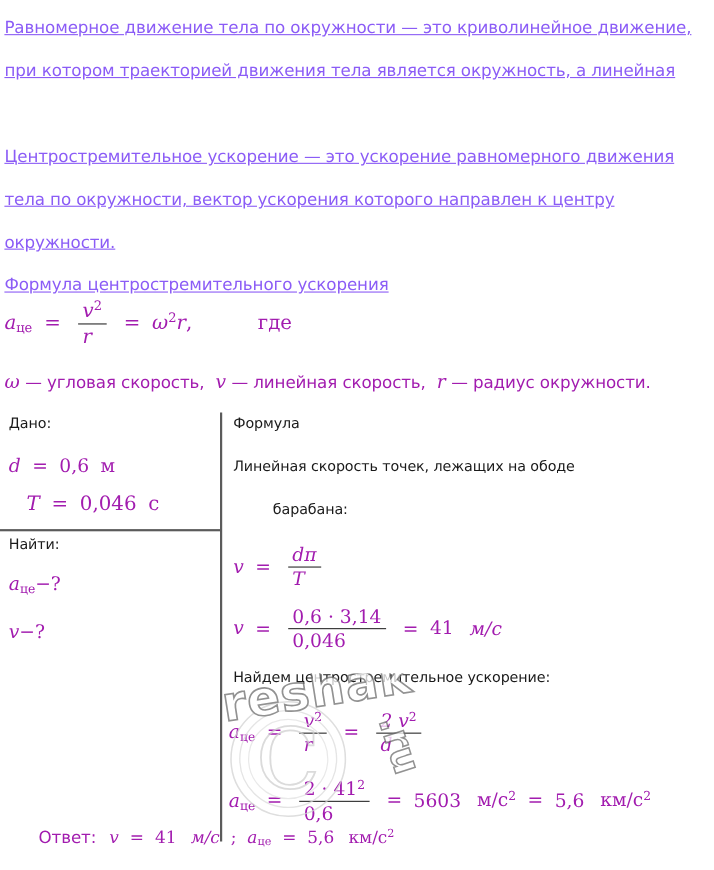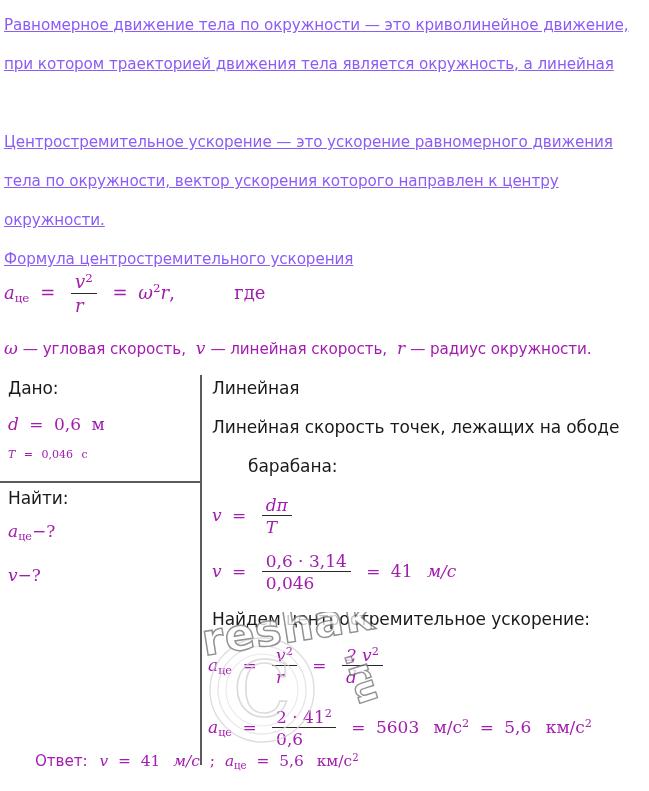--- a/index.html
+++ b/index.html
@@ -129,7 +129,7 @@
   .row {
     position: absolute;
     white-space: nowrap;
-    font-size: 17px;
+    font-size: 13px;
   }
 
   

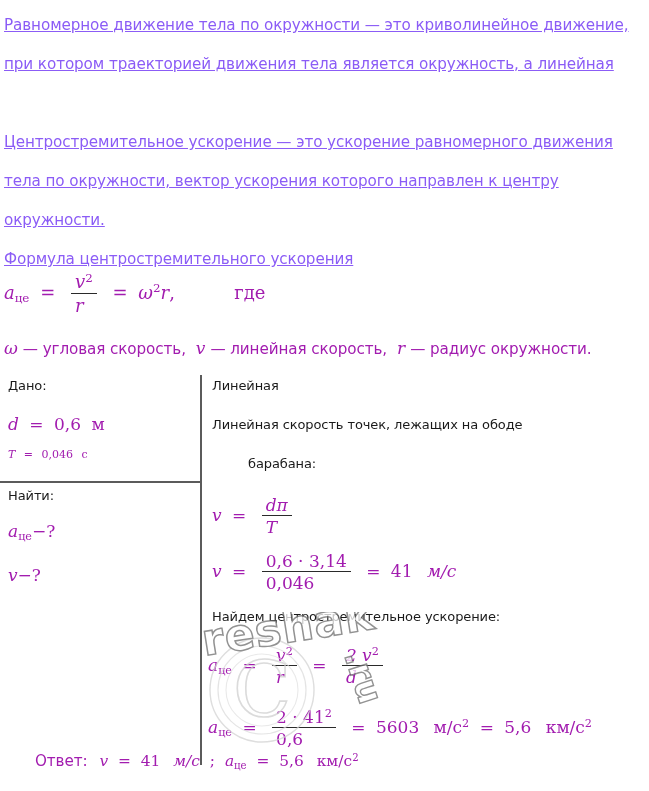--- a/index.html
+++ b/index.html
@@ -223,7 +223,7 @@
 
   <div class="sol-col">
 
-    <div class="row sans" style="left:0px; top:4px;">Линейная</div>
+    <div class="row sans" style="left:0px; top:4px;">Формула</div>
 
     <div class="row sans" style="left:0px; top:43px;">Линейная скорость точек, лежащих на ободе</div>
 

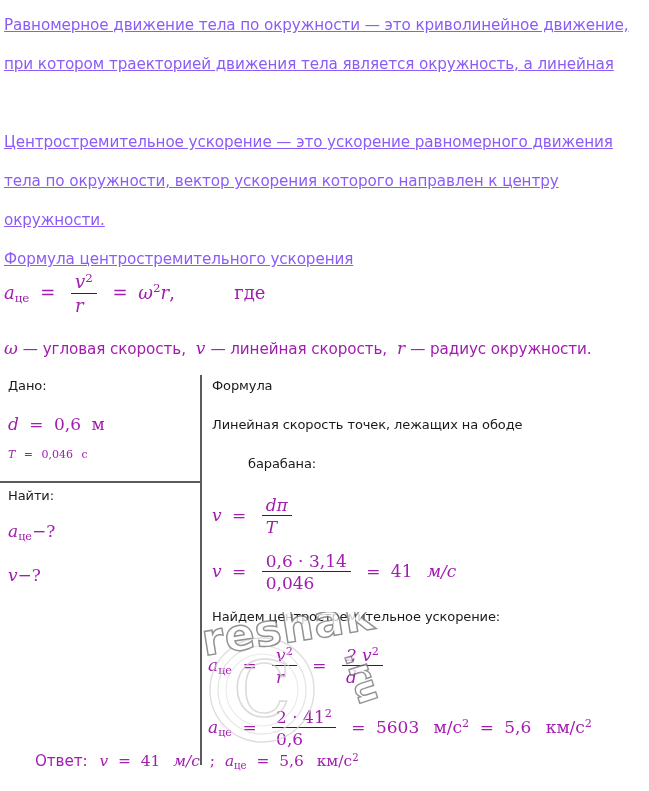--- a/index.html
+++ b/index.html
@@ -203,7 +203,7 @@
       <span class="mu" style="padding-left:5px;">м</span>
     </div>
 
-    <div class="row mathline" style="left:4px; top:74px; font-size:11px;">
+    <div class="row mathline" style="left:20px; top:74px; font-size:18px;">
       <span class="mi">T</span>
       <span class="op mu">=</span>
       <span class="mu">0,046</span>

